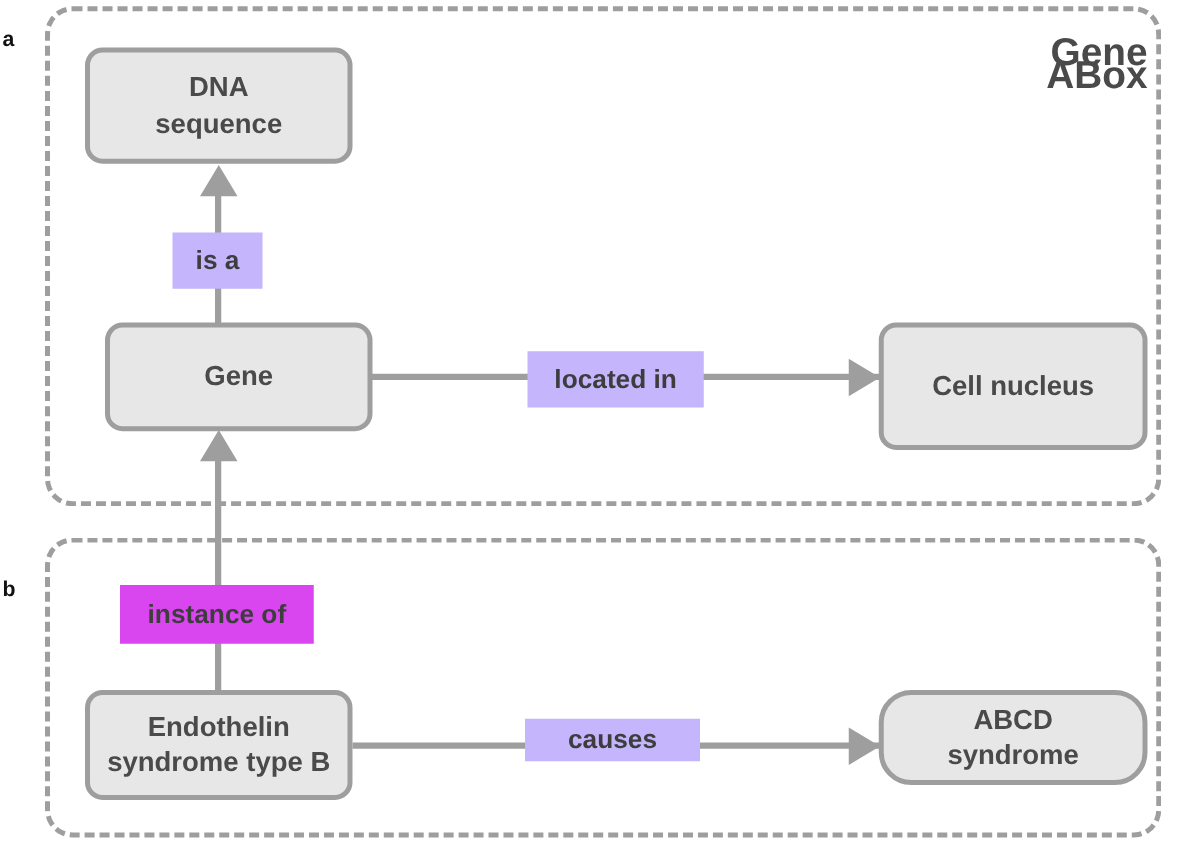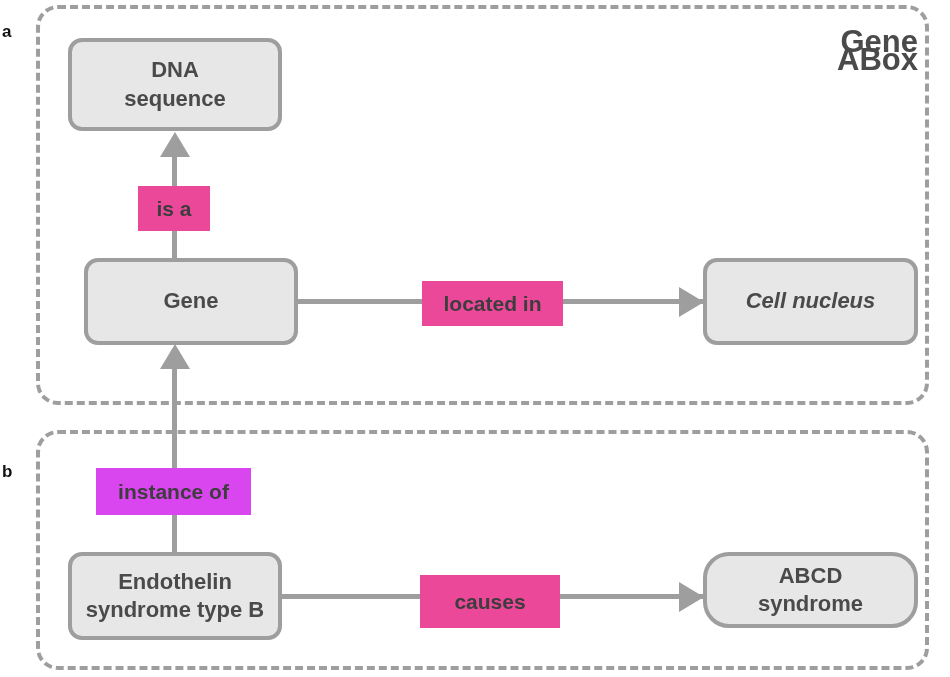--- a/index.html
+++ b/index.html
@@ -132,7 +132,7 @@
     z-index: 4;
     box-sizing: border-box;
   }
-  .rel-tbox { background: #ec4899; }
+  .rel-tbox { background: #c4b5fd; }
   .rel-abox { background: #d946ef; }
 
   #label-is-a       { left: 138px; top: 186px; width: 72px;  height: 45px; }

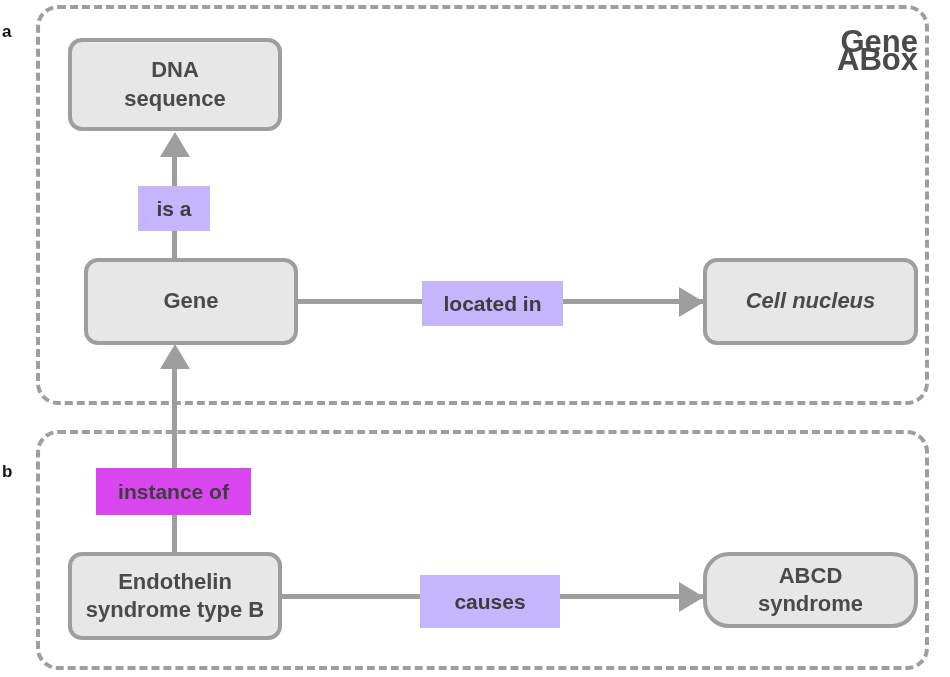--- a/index.html
+++ b/index.html
@@ -70,7 +70,7 @@
   }
   #node-dna-sequence      { left: 68px;  top: 38px;  width: 214px; height: 93px; }
   #node-gene              { left: 84px;  top: 258px; width: 214px; height: 87px; }
-  #node-cell-nucleus      { left: 703px; top: 258px; width: 215px; height: 87px; font-style: italic; }
+  #node-cell-nucleus      { left: 703px; top: 258px; width: 215px; height: 102px; }
   #node-endothelin        { left: 68px;  top: 552px; width: 214px; height: 88px; }
   #node-abcd-syndrome     { left: 703px; top: 552px; width: 215px; height: 76px; border-radius: 26px; }
 

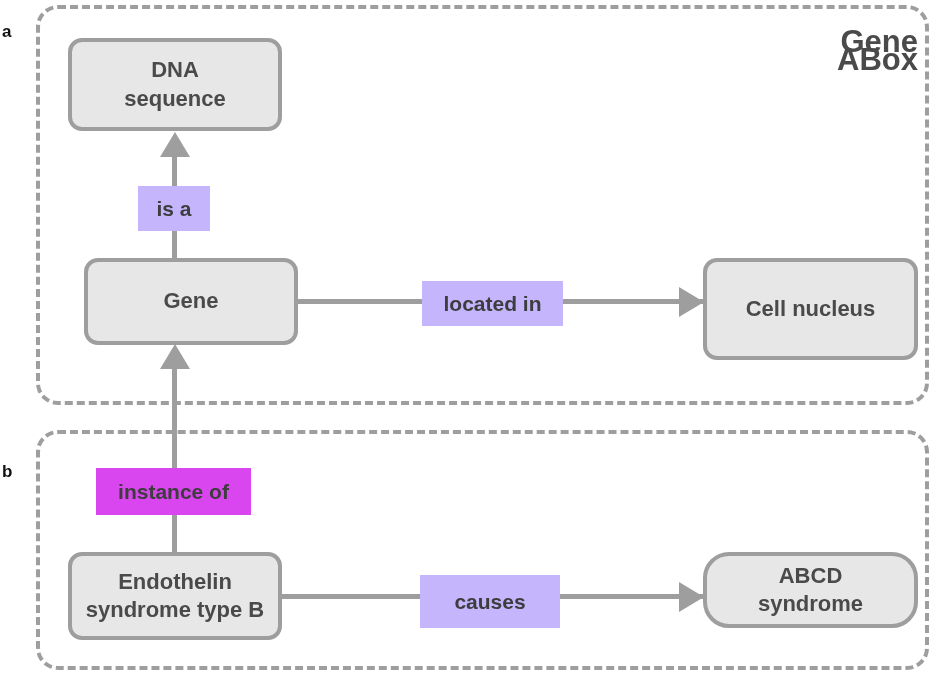--- a/index.html
+++ b/index.html
@@ -138,7 +138,7 @@
   #label-is-a       { left: 138px; top: 186px; width: 72px;  height: 45px; }
   #label-located-in { left: 422px; top: 281px; width: 141px; height: 45px; }
   #label-instance-of{ left: 96px;  top: 468px; width: 155px; height: 47px; }
-  #label-causes     { left: 420px; top: 575px; width: 140px; height: 53px; }
+  #label-causes     { left: 420px; top: 575px; width: 140px; height: 34px; }
 </style>
 </head>
 <body>

